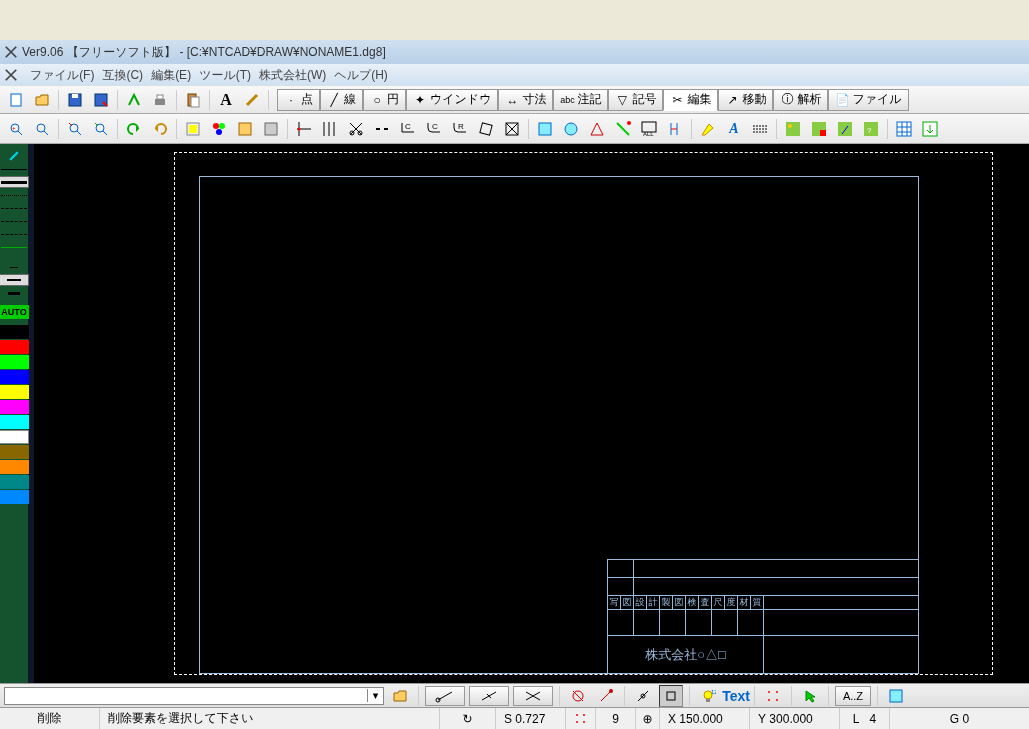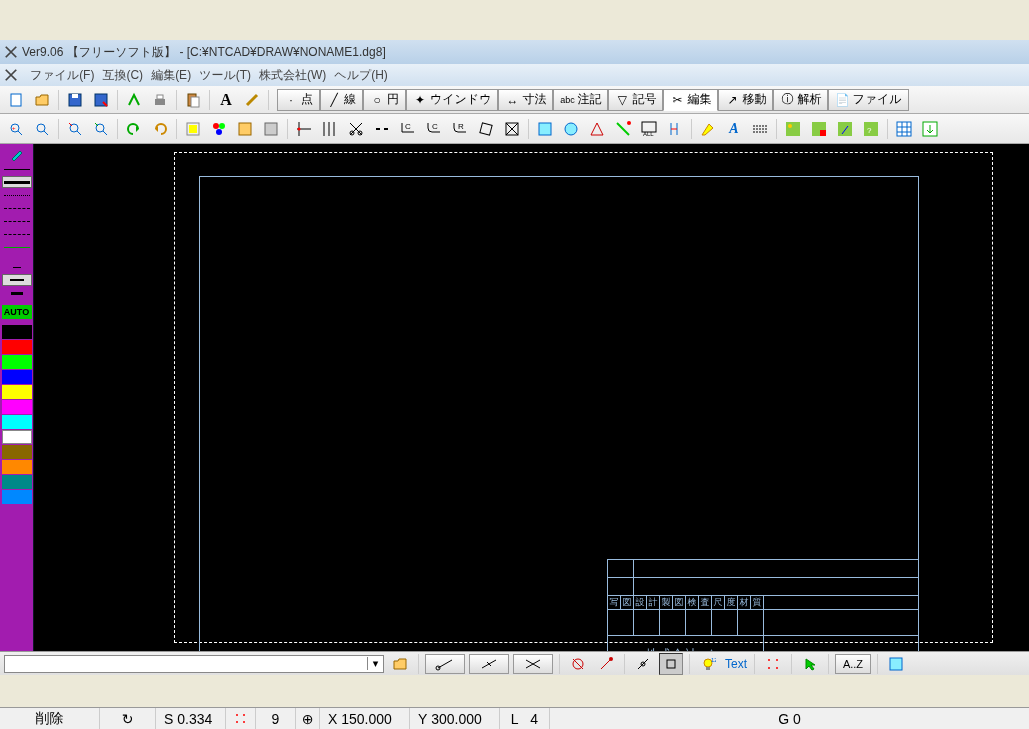--- a/index.html
+++ b/index.html
@@ -25,7 +25,7 @@
 
 .main-area { flex: 1; display: flex; overflow: hidden; }
 
-.left-panel { width: 34px; background: #a21caf; border-right: 1px solid #0f172a; display: flex; flex-direction: column; align-items: center; padding: 2px 0; gap: 1px; }
+.left-panel { width: 34px; background: #14532d; border-right: 6px solid #0f172a; display: flex; flex-direction: column; align-items: center; padding: 2px 0; gap: 1px; }
 .ltype { width: 30px; height: 12px; display: flex; align-items: center; justify-content: center; cursor: pointer; }
 .ltype-line { width: 26px; height: 1px; background: #000; }
 .ltype-thick { height: 3px; }

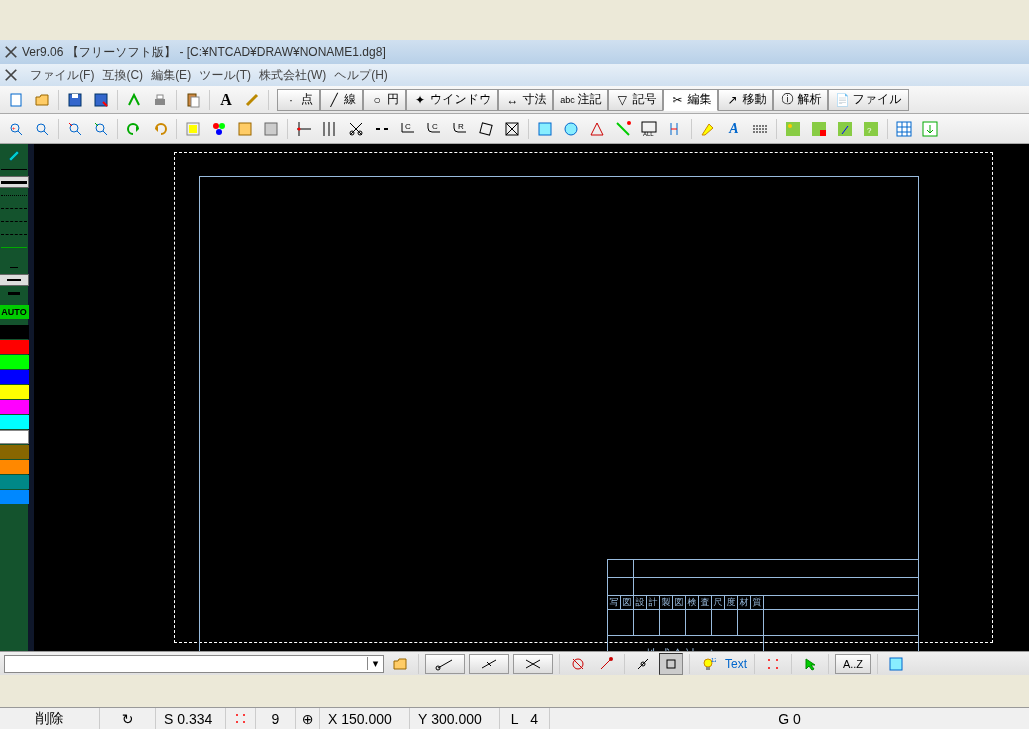--- a/index.html
+++ b/index.html
@@ -546,7 +546,7 @@
       </svg>
     </div>
   <div class="tbtn">
-      <span style="font-size:12px;color:#06c;font-weight:normal">Text</span>
+      <span style="font-size:14px;color:#06c;font-weight:bold">Text</span>
     </div>
   <div class="sep"></div>
   <div class="tbtn">

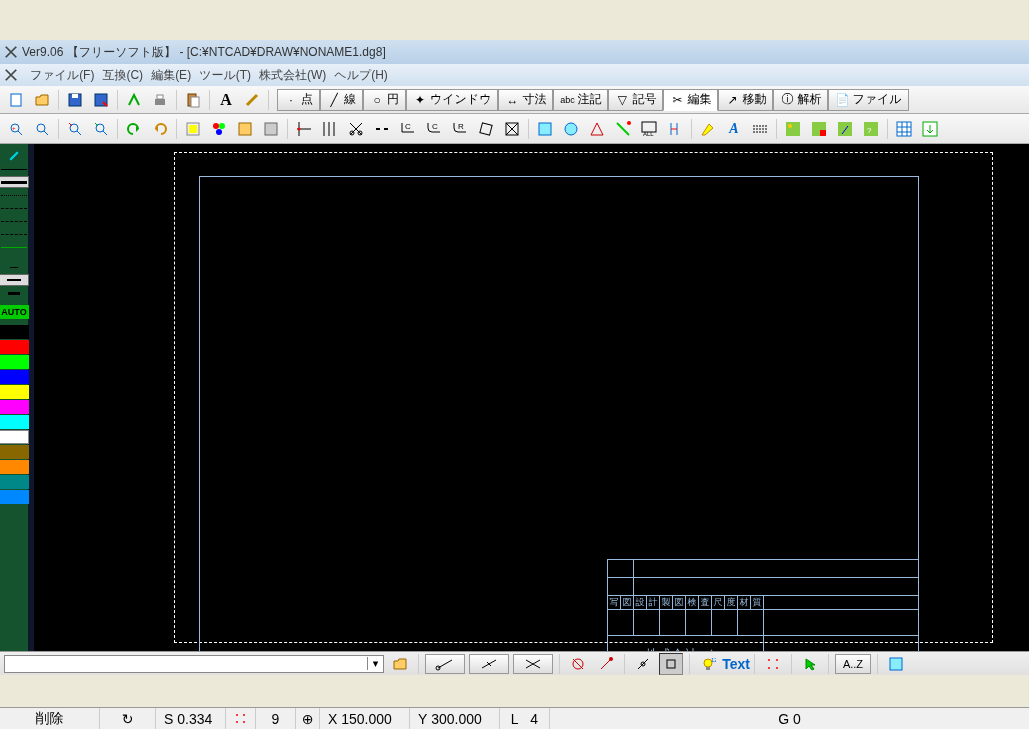--- a/index.html
+++ b/index.html
@@ -46,7 +46,7 @@
 .dropdown .dd-arrow { width: 16px; text-align: center; margin-left: auto; border-left: 1px solid #888; }
 .bottom-btn { width: 40px; height: 20px; border: 1px solid #999; background: linear-gradient(#fff, #ddd); display: flex; align-items: center; justify-content: center; cursor: pointer; }
 
-.statusbar { height: 22px; background: #f0f0f0; border-top: 1px solid #999; display: flex; align-items: flex-start; font-size: 14px; margin-top: 32px; }
+.statusbar { height: 22px; background: #f0f0f0; border-top: 1px solid #999; display: flex; align-items: flex-start; font-size: 12px; }
 .status-cell { border-right: 1px solid #ccc; padding: 0 8px; height: 100%; display: flex; align-items: center; }
 
 svg { display: block; }

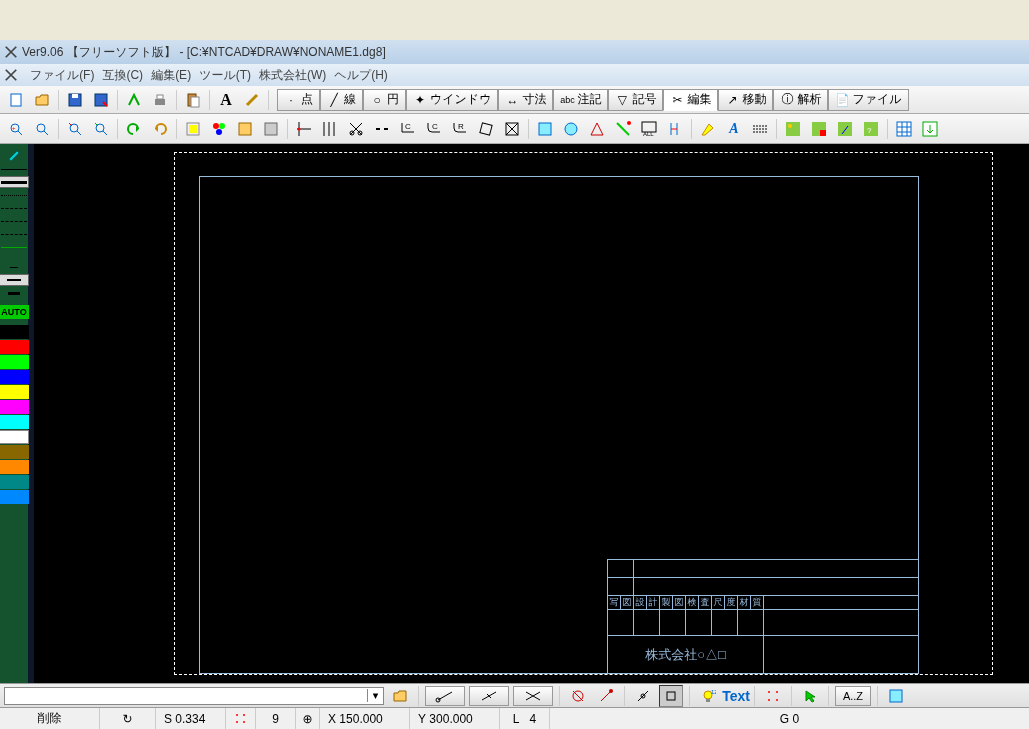--- a/index.html
+++ b/index.html
@@ -577,6 +577,7 @@
 
 <div class="statusbar">
   <div class="status-cell" style="width:100px;justify-content:center">削除</div>
+  <div class="status-cell" style="width:340px">削除要素を選択して下さい</div>
   <div class="status-cell" style="width:56px;justify-content:center">
       <span>↻</span>
     </div>

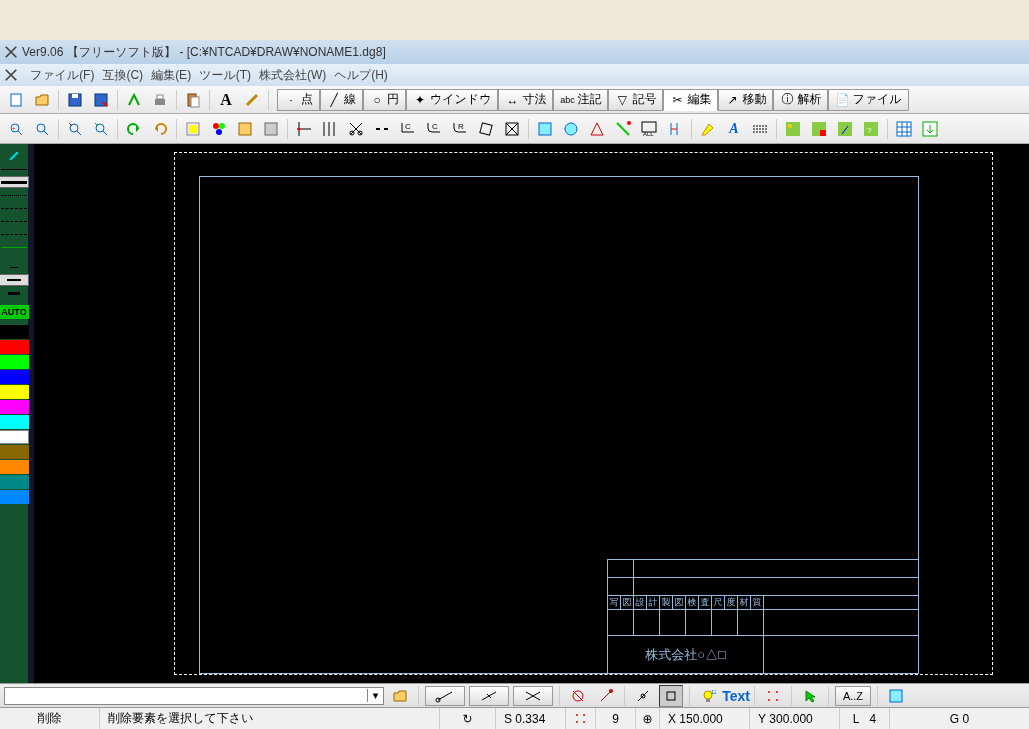--- a/index.html
+++ b/index.html
@@ -581,7 +581,7 @@
   <div class="status-cell" style="width:56px;justify-content:center">
       <span>↻</span>
     </div>
-  <div class="status-cell" style="width:70px">S 0.334</div>
+  <div class="status-cell" style="width:70px">S 0.727</div>
   <div class="status-cell" style="width:30px;justify-content:center">
       <svg width="14" height="14">
         <circle cx="3" cy="3" r="1" fill="#f00"></circle>

